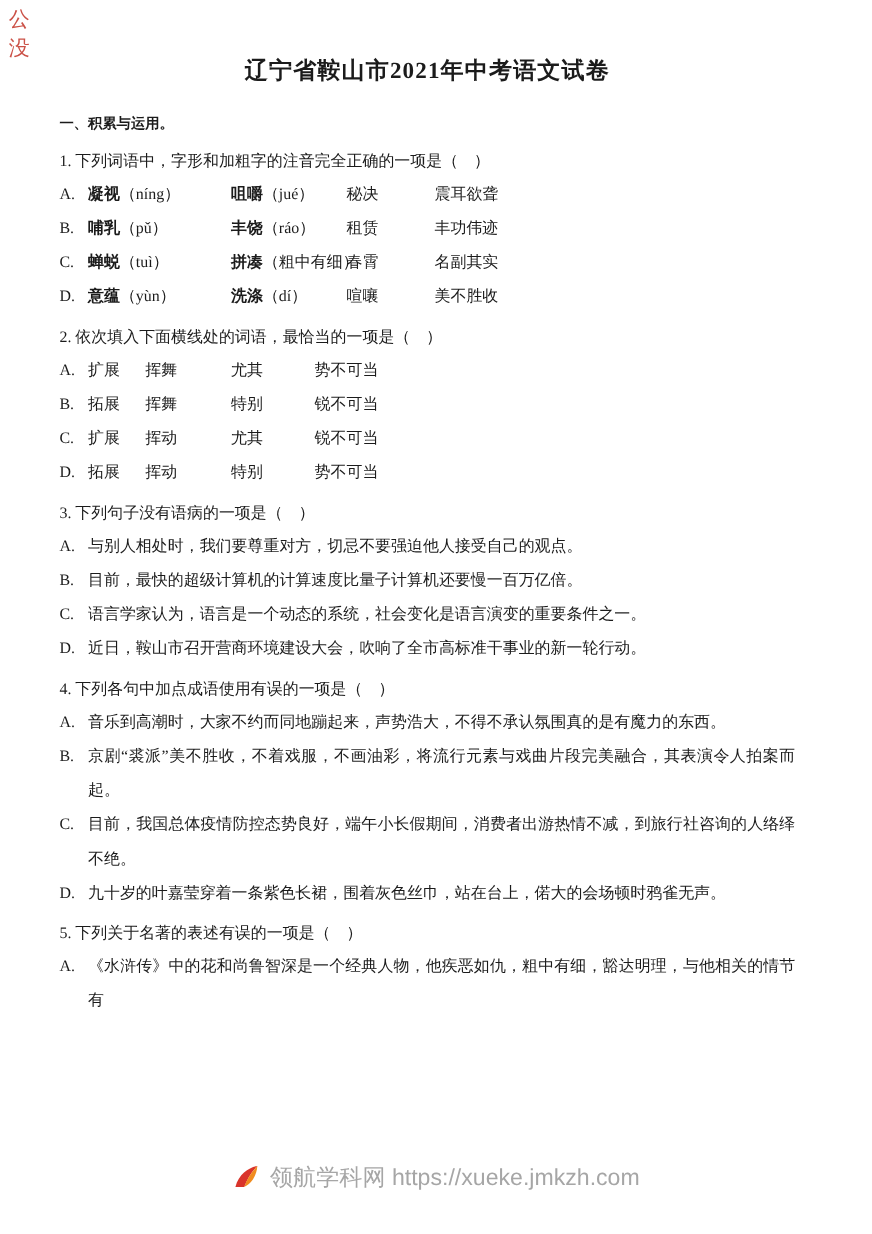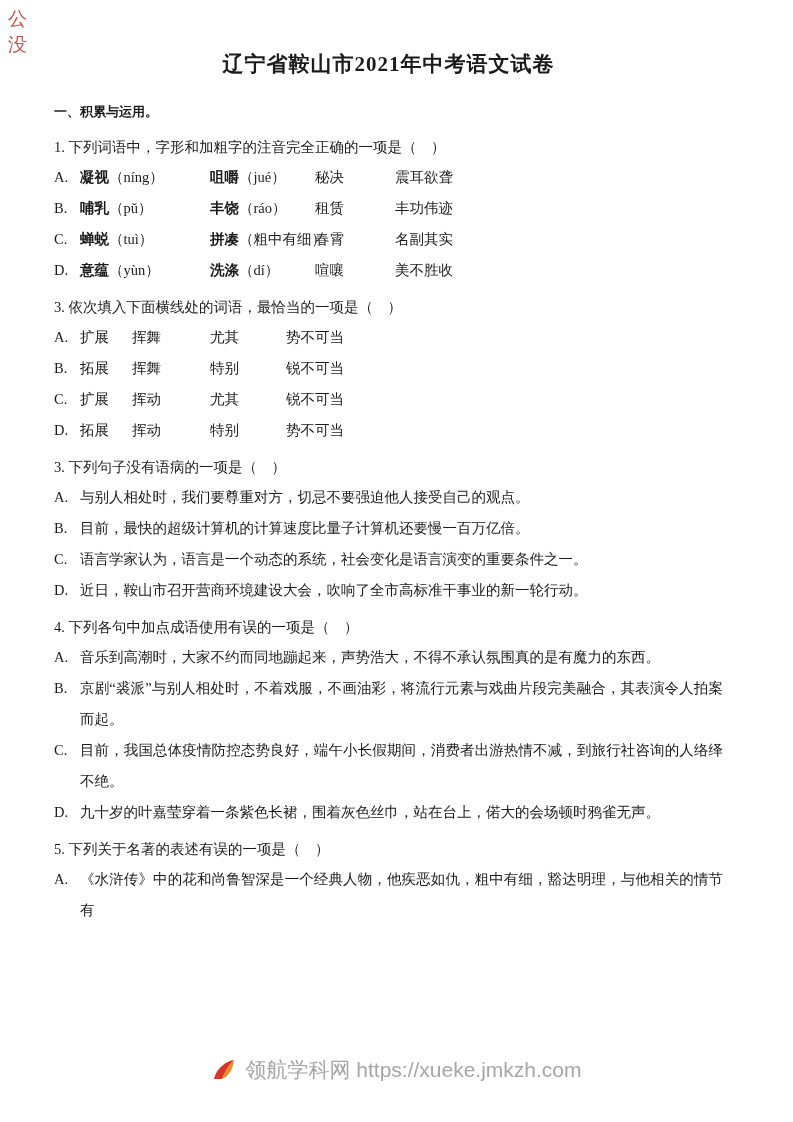--- a/index.html
+++ b/index.html
@@ -106,7 +106,7 @@
   </div>
 
   <div>
-    <div class="stem">3. 依次填入下面横线处的词语，最恰当的一项是（　）</div>
+    <div class="stem">2. 依次填入下面横线处的词语，最恰当的一项是（　）</div>
     <div class="q2">
       <div class="opt-row">
         <span class="opt-label">A.</span><span class="c1">扩展</span><span class="c2">挥舞</span><span class="c3">尤其</span><span class="c4">势不可当</span>

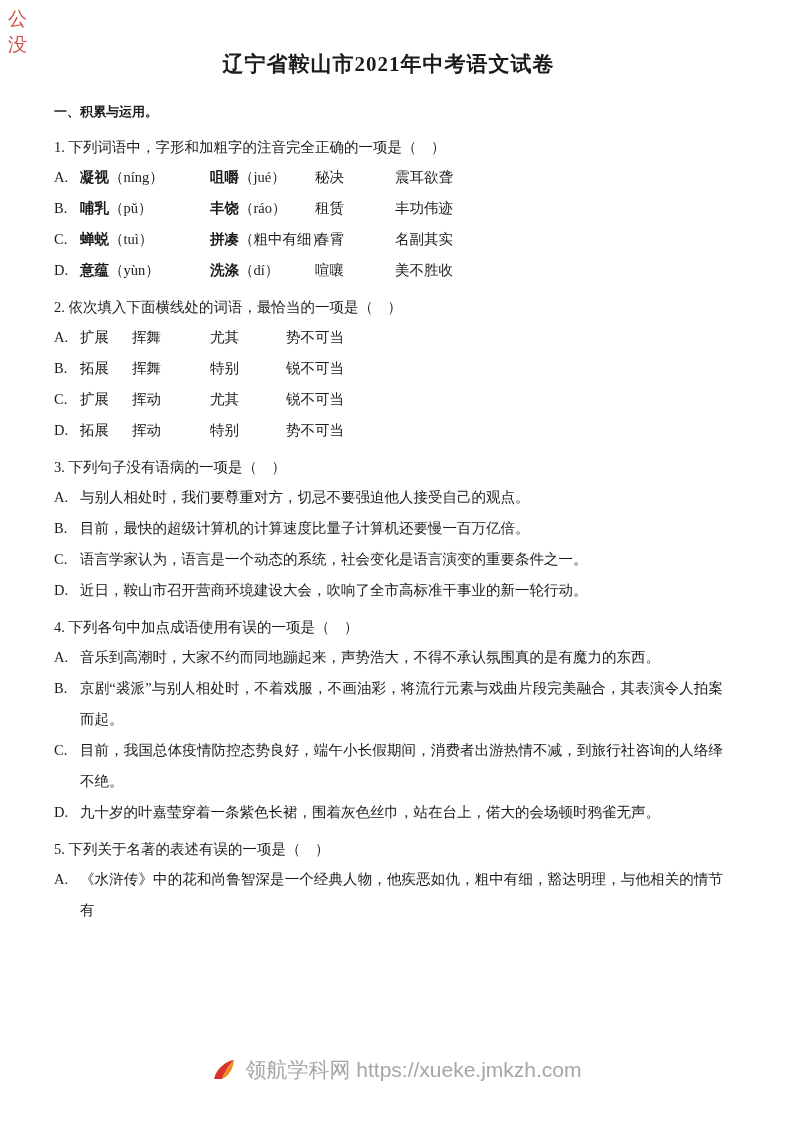--- a/index.html
+++ b/index.html
@@ -151,7 +151,7 @@
     </div>
     <div class="opt-text-row">
       <span class="opt-label">B.</span>
-        <span class="opt-body">京剧“裘派”与别人相处时，不着戏服，不画油彩，将流行元素与戏曲片段完美融合，其表演令人拍案而起。</span>
+        <span class="opt-body">京剧“裘派”美不胜收，不着戏服，不画油彩，将流行元素与戏曲片段完美融合，其表演令人拍案而起。</span>
     </div>
     <div class="opt-text-row">
       <span class="opt-label">C.</span>

